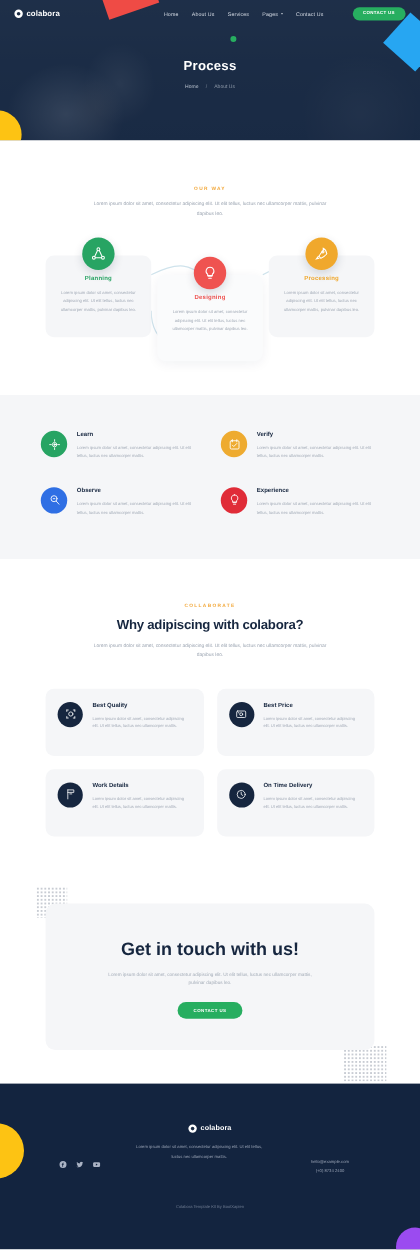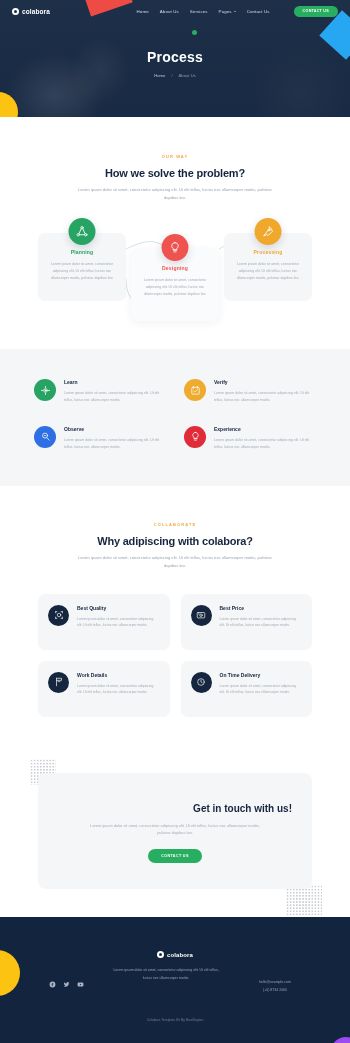--- a/index.html
+++ b/index.html
@@ -91,7 +91,7 @@
     text-align:center; padding-top:27px;
   }
   .hero-title {
-    color:#fff; font-size:14px; font-weight:bold; letter-spacing:.2px;
+    color:#fff; font-size:11px; font-weight:bold; letter-spacing:.2px;
   }
   .crumbs {
     margin-top:8px; display:flex; justify-content:center; align-items:center; gap:6px;

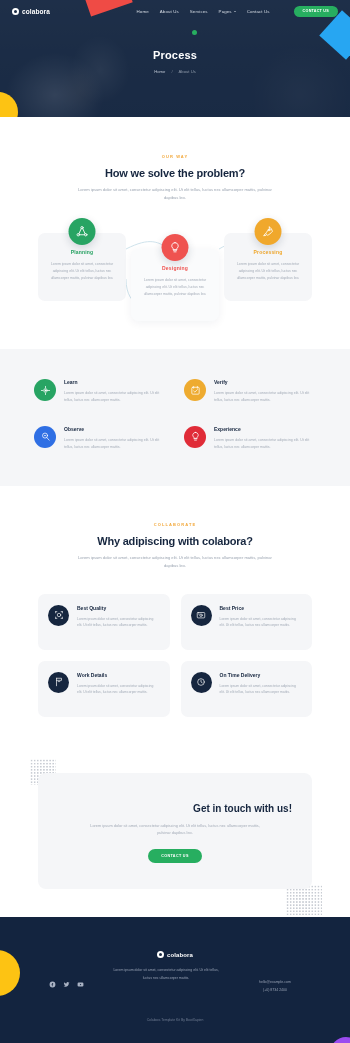--- a/index.html
+++ b/index.html
@@ -275,7 +275,6 @@
 
   <section class="sec-solve">
     <div class="eyebrow">OUR WAY</div>
-    <h2 class="h2">How we solve the problem?</h2>
     <p class="lead">Lorem ipsum dolor sit amet, consectetur adipiscing elit. Ut elit tellus, luctus nec ullamcorper mattis, pulvinar dapibus leo.</p>
 
     <div class="steps">

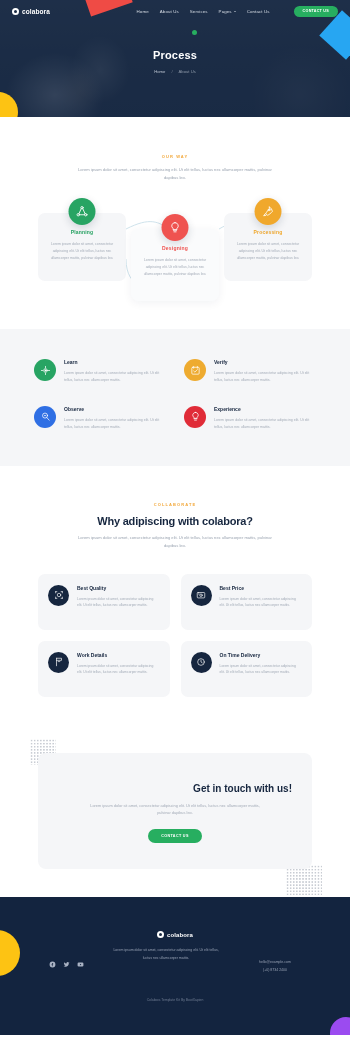--- a/index.html
+++ b/index.html
@@ -183,7 +183,7 @@
     margin:0 38px; background:#f5f6f8; border-radius:8px;
     padding:30px 20px 26px; text-align:center; position:relative; z-index:2;
   }
-  .cta-h { color:#16263f; font-size:10px; font-weight:bold;text-align:right; }
+  .cta-h { color:#16263f; font-size:15px; font-weight:bold; }
   .cta-p { margin:8px auto 0; color:#a3abb7; font-size:3.9px; line-height:1.9; max-width:175px; }
   .cta-btn {
     margin-top:13px; background:#27ae60; color:#fff; border:none;

